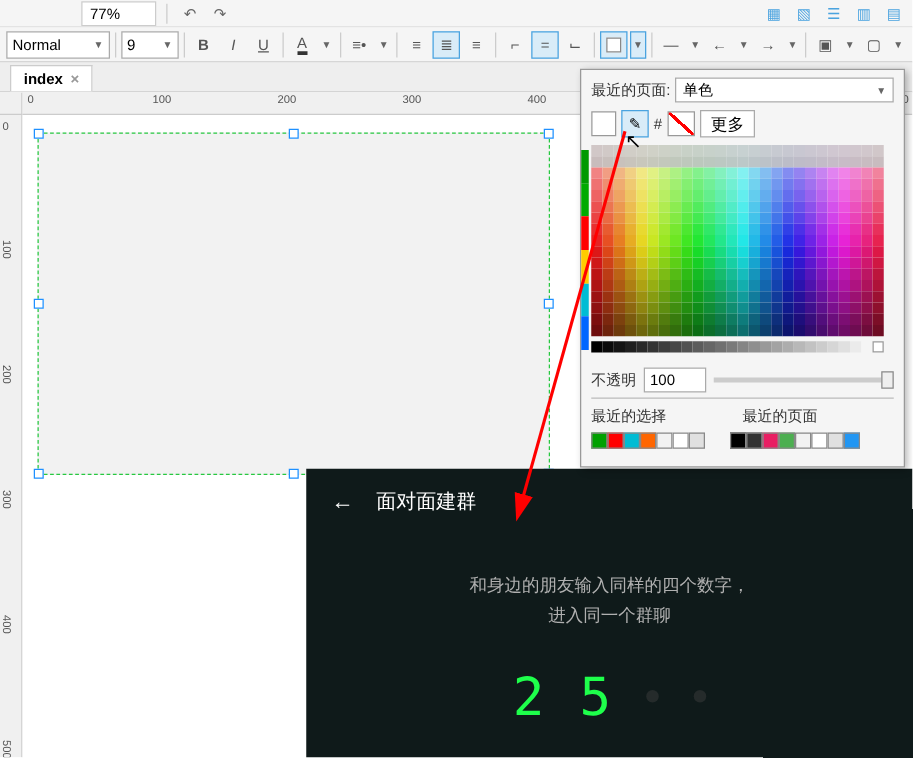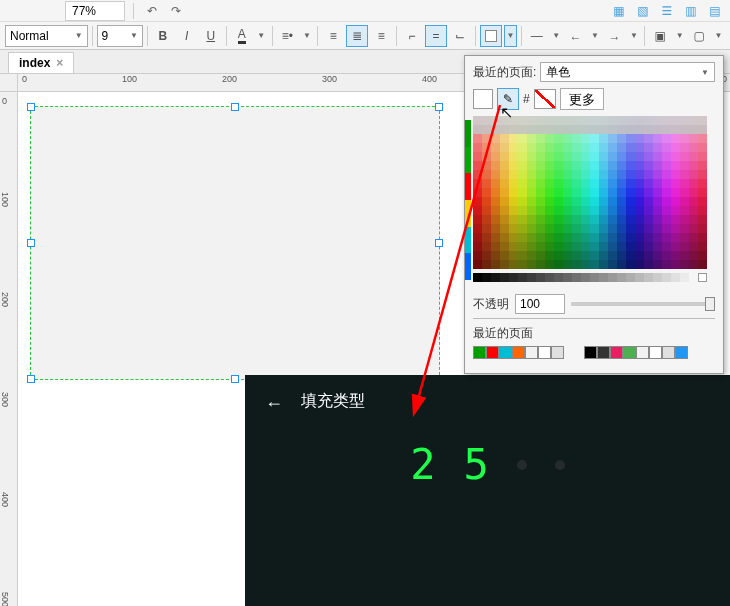--- a/index.html
+++ b/index.html
@@ -683,6 +683,7 @@
       </div>
   </div>
   <div class="sec-head">
+    <div>最近的选择</div>
     <div>最近的页面</div>
   </div>
   <div style="display:flex; gap:20px">

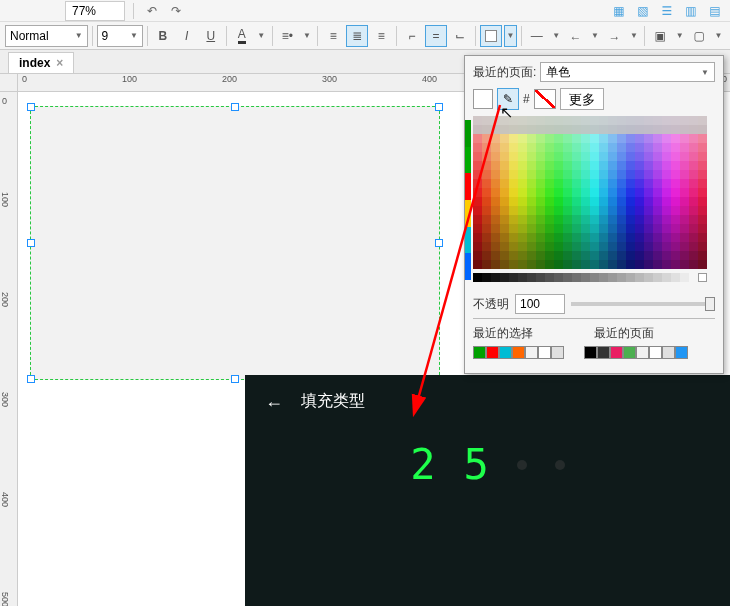--- a/index.html
+++ b/index.html
@@ -720,7 +720,7 @@
 <div class="overlay-app">
   <div class="ovl-head">
     <span class="ovl-back">←</span>
-    <span class="ovl-title">填充类型</span>
+    <span class="ovl-title">面对面建群</span>
   </div>
   <div class="ovl-digits">
     <span>2</span>

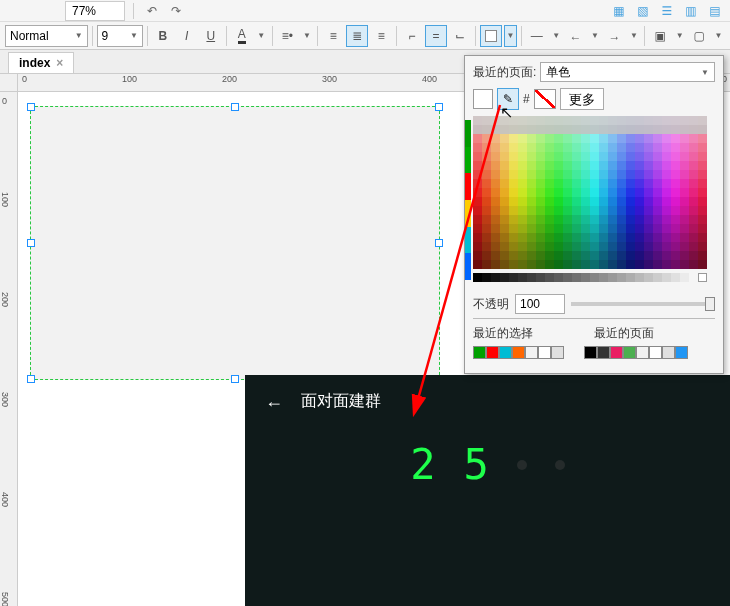--- a/index.html
+++ b/index.html
@@ -722,6 +722,10 @@
     <span class="ovl-back">←</span>
     <span class="ovl-title">面对面建群</span>
   </div>
+  <div class="ovl-sub">
+    <div>和身边的朋友输入同样的四个数字，</div>
+    <div>进入同一个群聊</div>
+  </div>
   <div class="ovl-digits">
     <span>2</span>
     <span>5</span>

